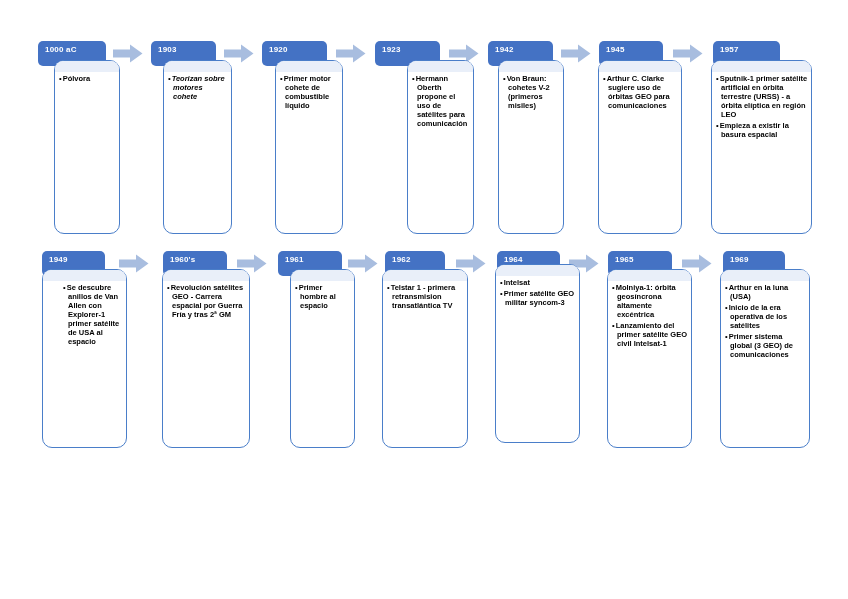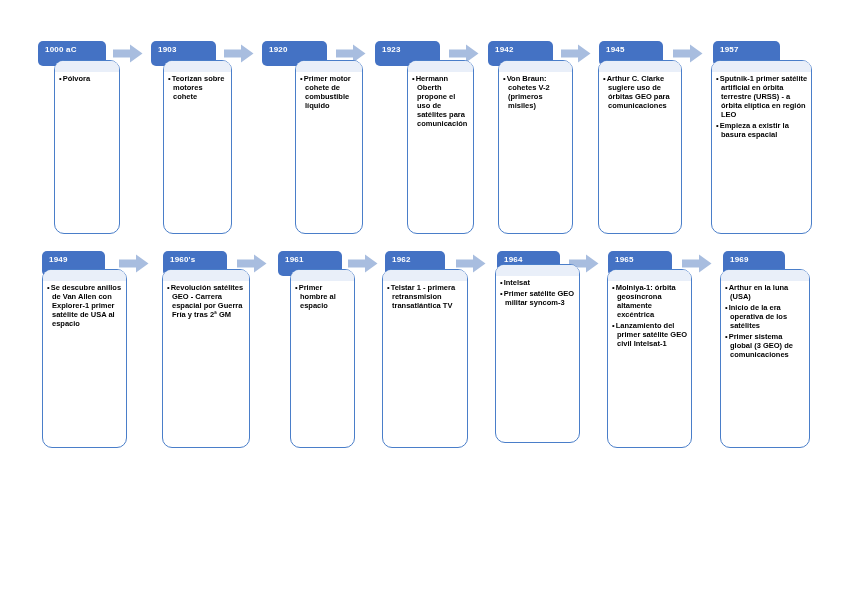--- a/index.html
+++ b/index.html
@@ -45,7 +45,7 @@
   </div>
 
   <div class="hdr" style="left:151px; top:41px; width:65px;">1903</div>
-  <div class="box" style="left:163px; top:60px; width:69px; height:174px;">
+  <div class="box" style="left:163px; top:60px; width:69px; height:174px;font-style:italic;">
     <div class="tint"></div>
     <ul>
       <li>Teorizan sobre motores cohete</li>

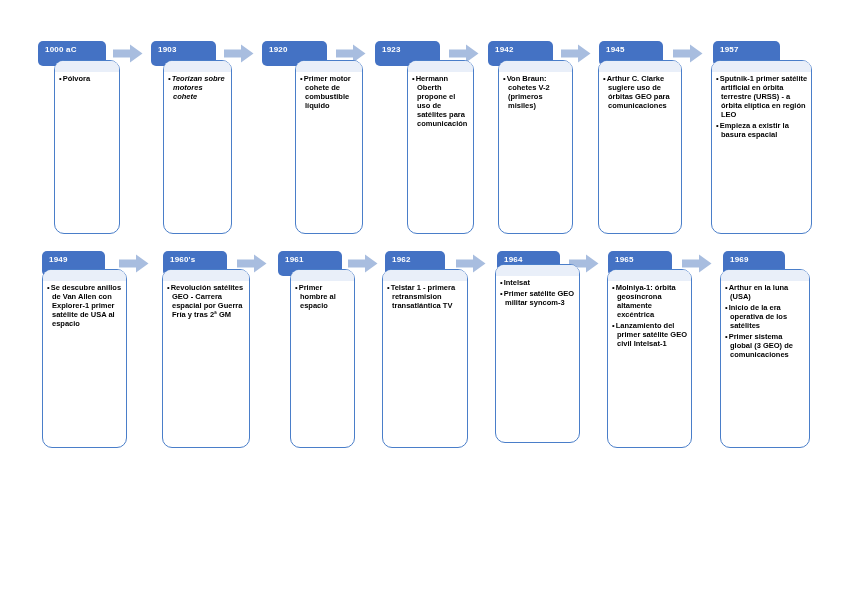--- a/index.html
+++ b/index.html
@@ -53,7 +53,7 @@
   </div>
 
   <div class="hdr" style="left:262px; top:41px; width:65px;">1920</div>
-  <div class="box" style="left:275px; top:60px; width:68px; height:174px;margin-left:20px;">
+  <div class="box" style="left:275px; top:60px; width:68px; height:174px;">
     <div class="tint"></div>
     <ul>
       <li>Primer motor cohete de combustible líquido</li>

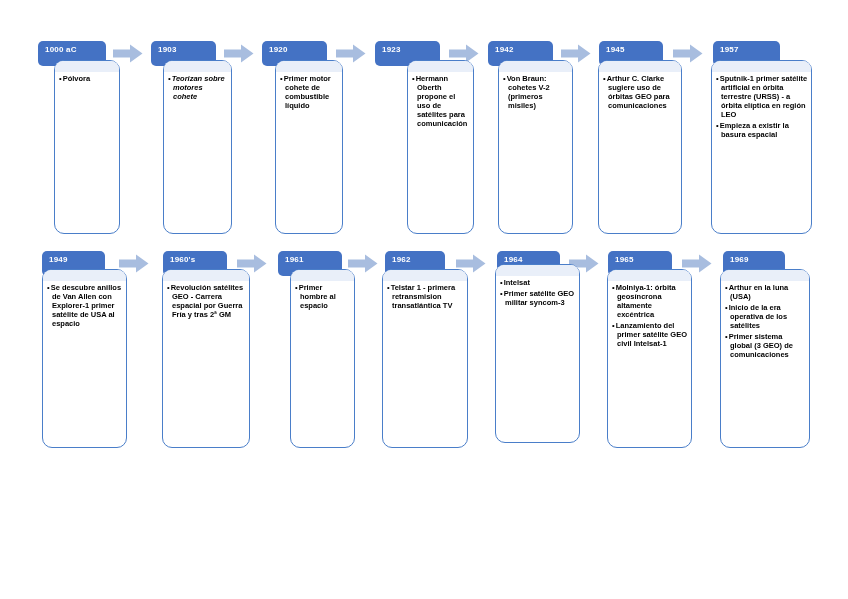--- a/index.html
+++ b/index.html
@@ -69,7 +69,7 @@
   </div>
 
   <div class="hdr" style="left:488px; top:41px; width:65px;">1942</div>
-  <div class="box" style="left:498px; top:60px; width:75px; height:174px;">
+  <div class="box" style="left:498px; top:60px; width:66px; height:174px;">
     <div class="tint"></div>
     <ul>
       <li>Von Braun: cohetes V-2 (primeros misiles)</li>

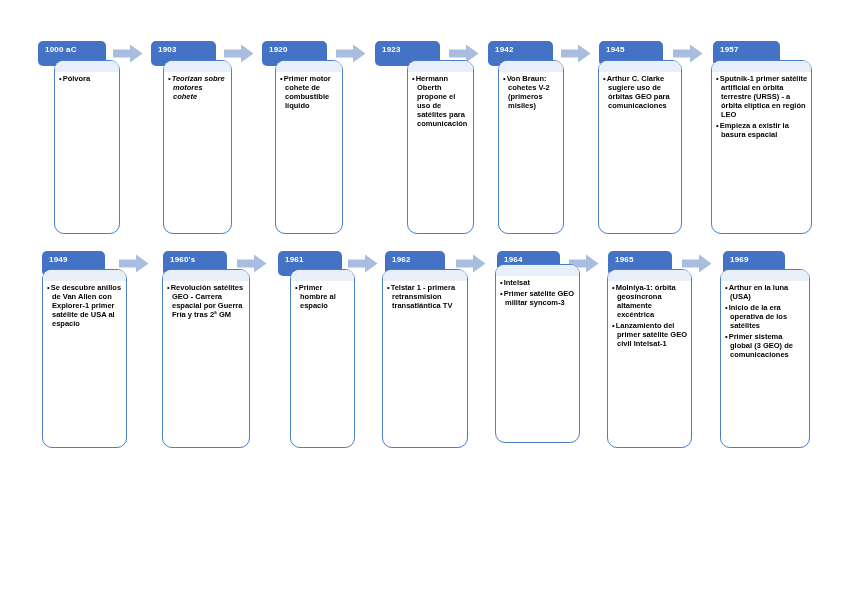--- a/index.html
+++ b/index.html
@@ -125,7 +125,7 @@
     </div>
 
   <div class="hdr" style="left:42px; top:251px; width:63px;">1949</div>
-  <div class="box" style="left:42px; top:269px; width:85px; height:179px;">
+  <div class="box" style="left:42px; top:269px; width:85px; height:179px;padding-left:16px;">
     <div class="tint"></div>
     <ul>
       <li>Se descubre anillos de Van Allen con Explorer-1 primer satélite de USA al espacio</li>

